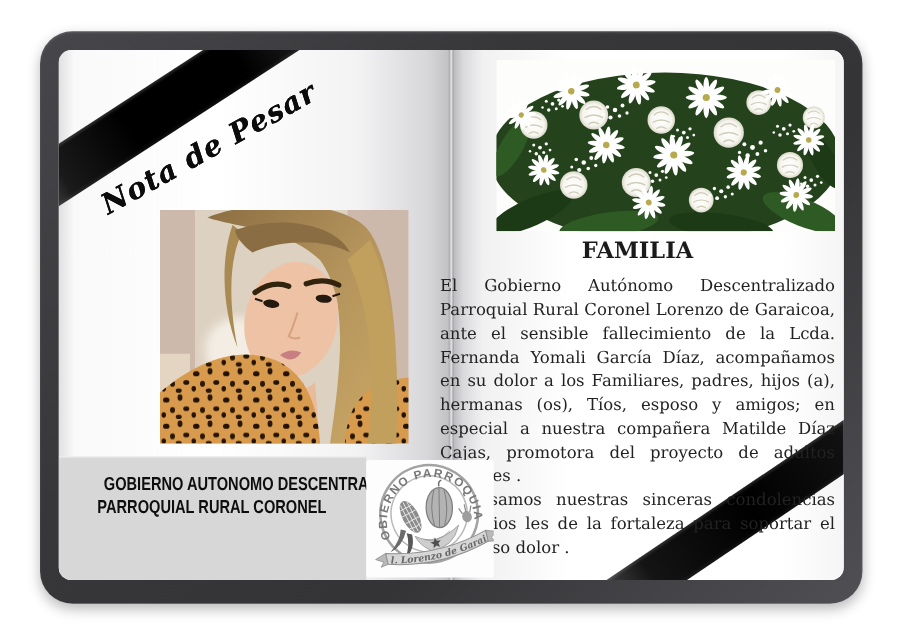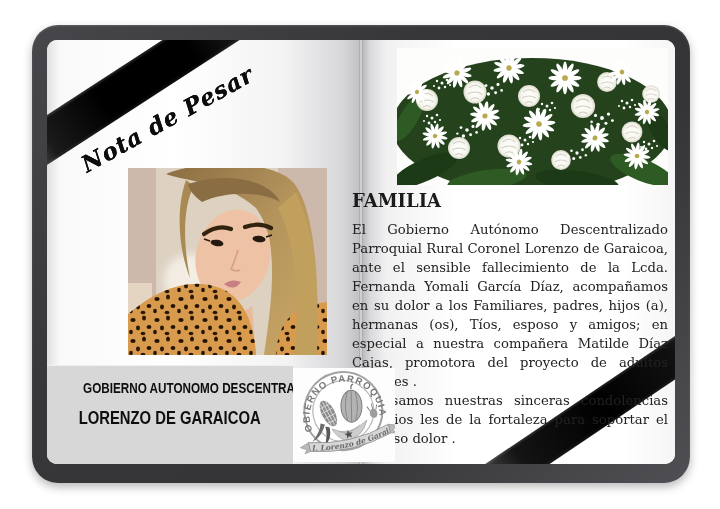--- a/index.html
+++ b/index.html
@@ -36,7 +36,7 @@
   .portrait svg,.flowers svg{display:block;width:100%;height:100%;}
   
   .textcol{position:absolute;left:305px;top:150px;width:316px;color:#1b1b1b;}
-  .fam-heading,.fam-name{text-align:left;font-weight:bold;font-size:18px;line-height:1.25;}
+  .fam-heading,.fam-name{text-align:center;font-weight:bold;font-size:18px;line-height:1.25;}
   .bodytext{margin-top:7px;font-size:13.2px;line-height:19px;text-align:justify;color:#222;}
   .bodytext p{margin:0;}
   

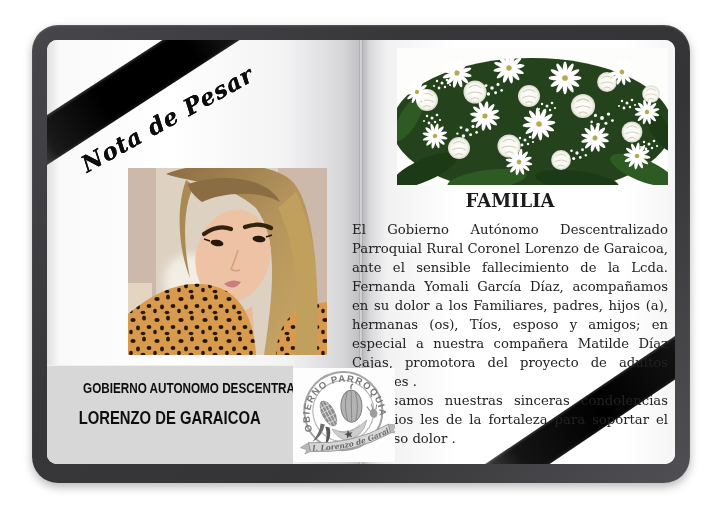--- a/index.html
+++ b/index.html
@@ -204,6 +204,7 @@
 
       <div class="orgbox">
         <div class="orgline"><span>GOBIERNO AUTONOMO DESCENTRALIZADO</span></div>
+        <div class="orgline"><span>PARROQUIAL RURAL CORONEL</span></div>
         <div class="orgline3"><span>LORENZO DE GARAICOA</span></div>
       </div>
 

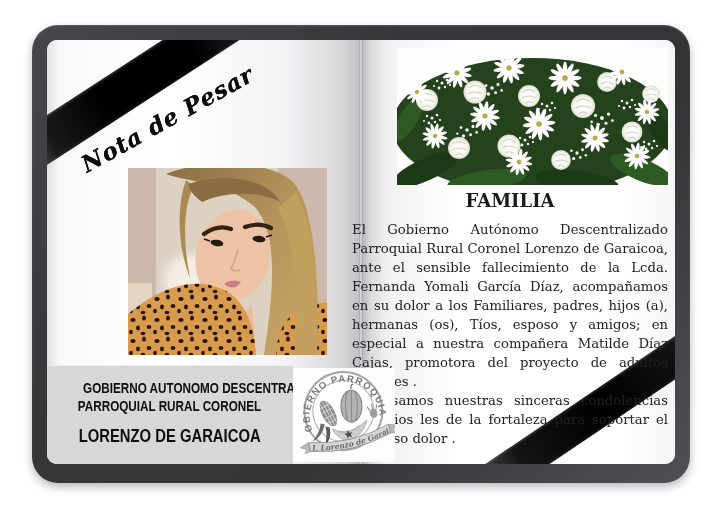--- a/index.html
+++ b/index.html
@@ -205,7 +205,6 @@
       <div class="orgbox">
         <div class="orgline"><span>GOBIERNO AUTONOMO DESCENTRALIZADO</span></div>
         <div class="orgline"><span>PARROQUIAL RURAL CORONEL</span></div>
-        <div class="orgline3"><span>LORENZO DE GARAICOA</span></div>
       </div>
 
       <div class="sealbox">

